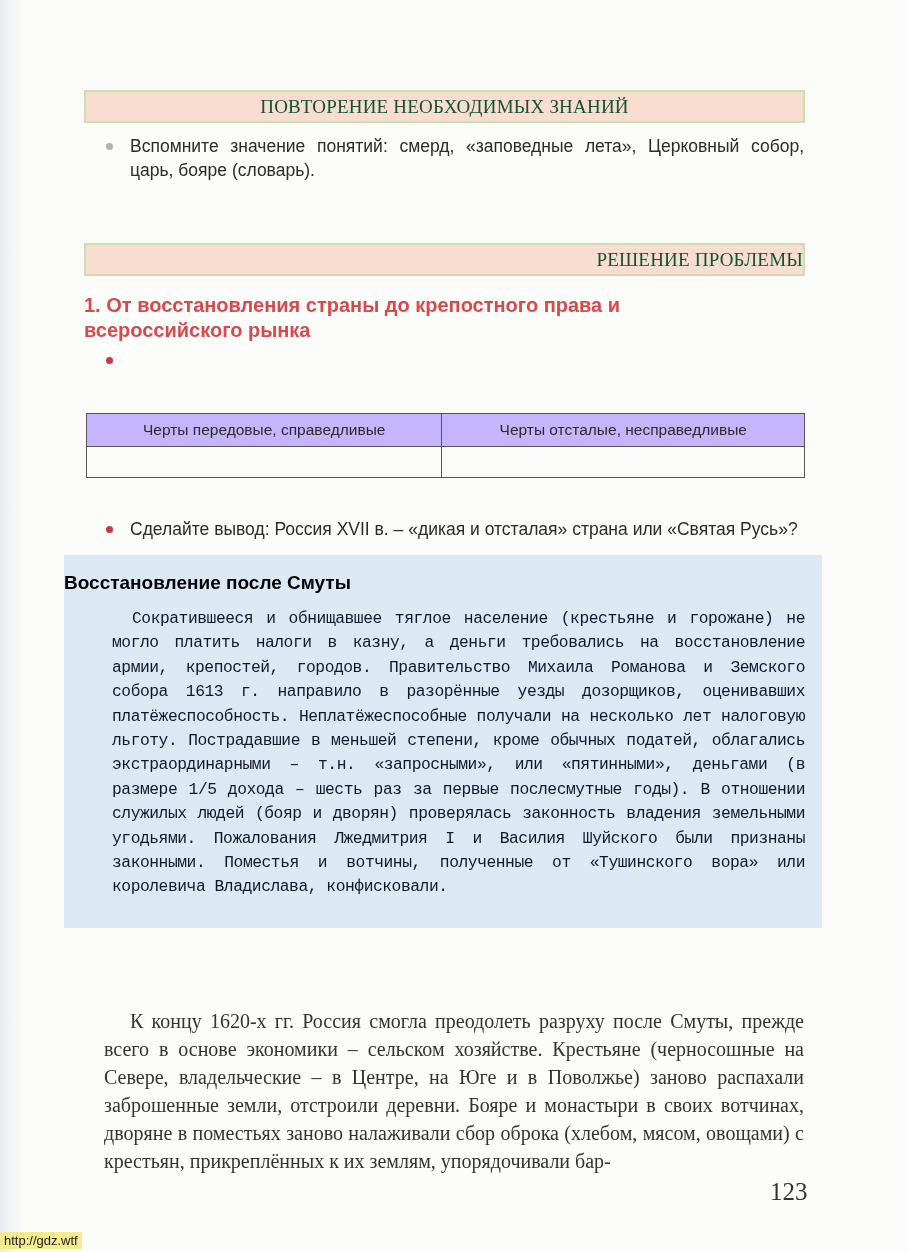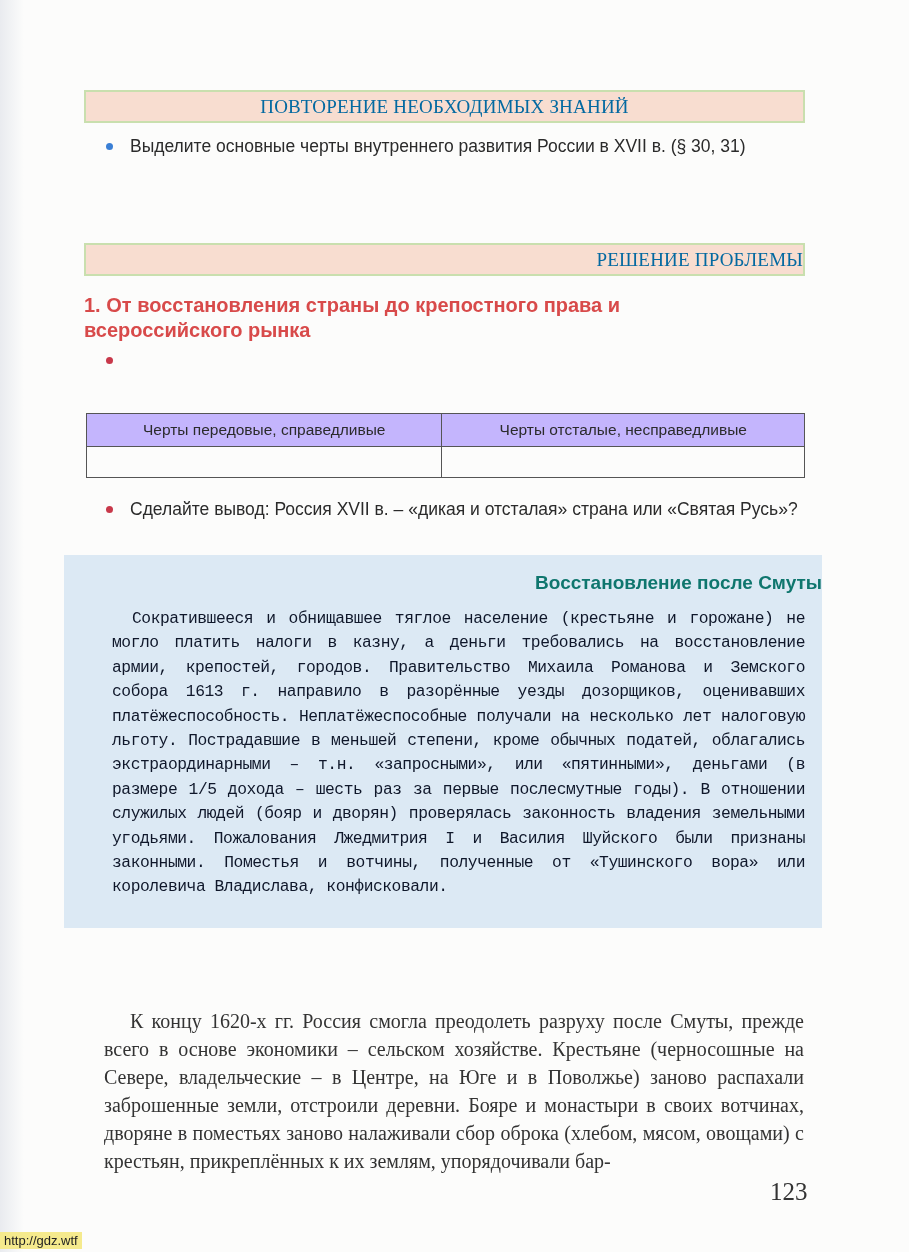--- a/index.html
+++ b/index.html
@@ -20,7 +20,7 @@
       box-sizing: border-box;
       display: flex; align-items: center; justify-content: center;
       font-family: "Liberation Serif", serif;
-      font-size: 19px; letter-spacing: 0.2px; color: #0369a1;
+      font-size: 19px; letter-spacing: 0.2px; color: #14532d;
     }
     .band-1 { top: 90px; }
     .band-2 { top: 243px; justify-content: flex-end; }

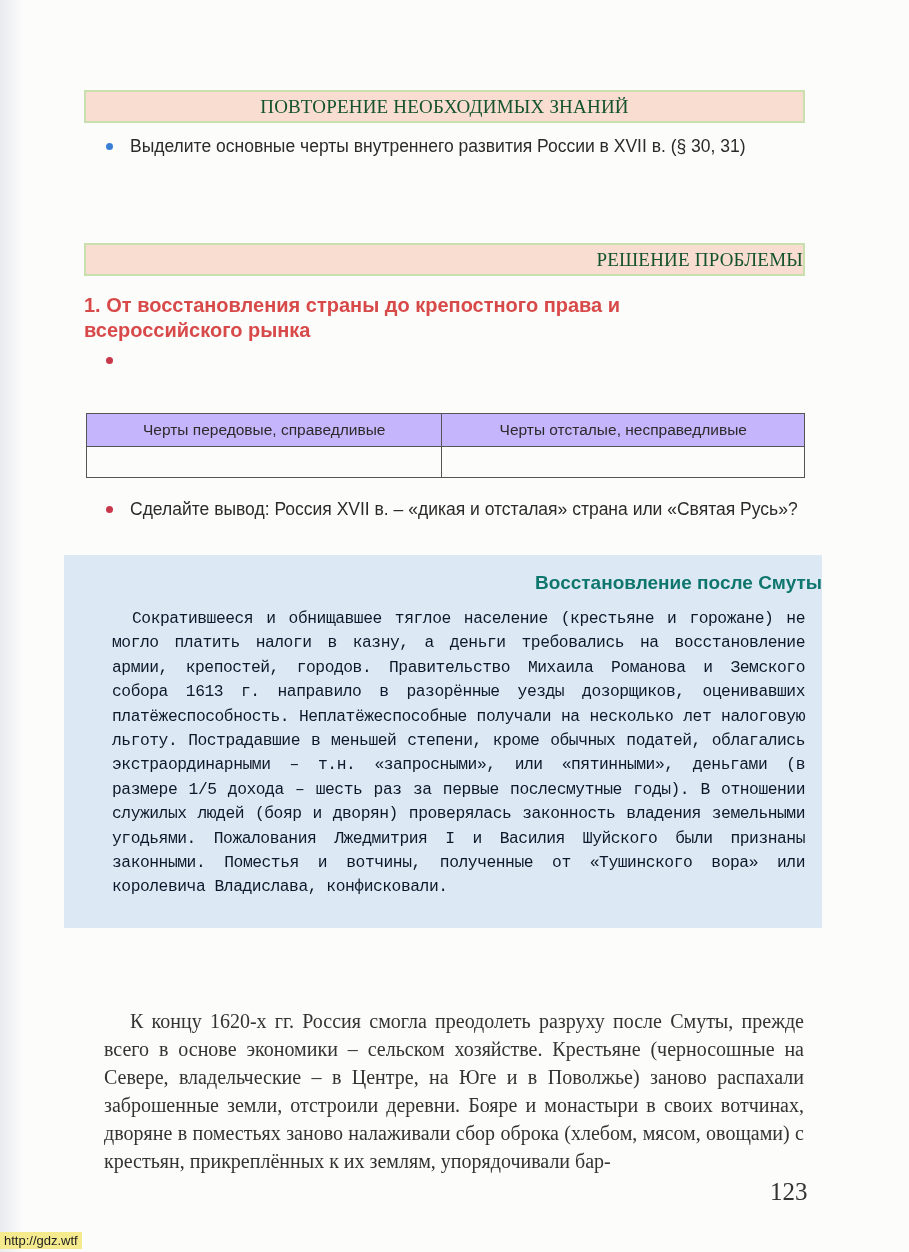--- a/index.html
+++ b/index.html
@@ -88,6 +88,10 @@
 
 <ul class="bullets b-top">
   <li>
+    <span class="dot" style="background:#b3b3b3"></span>
+    <span>Вспомните значение понятий: смерд, «заповедные лета», Церковный собор, царь, бояре (словарь).</span>
+  </li>
+  <li>
     <span class="dot" style="background:#3a7fd5"></span>
     <span>Выделите основные черты внутреннего развития России в XVII в. (§ 30, 31)</span>
   </li>

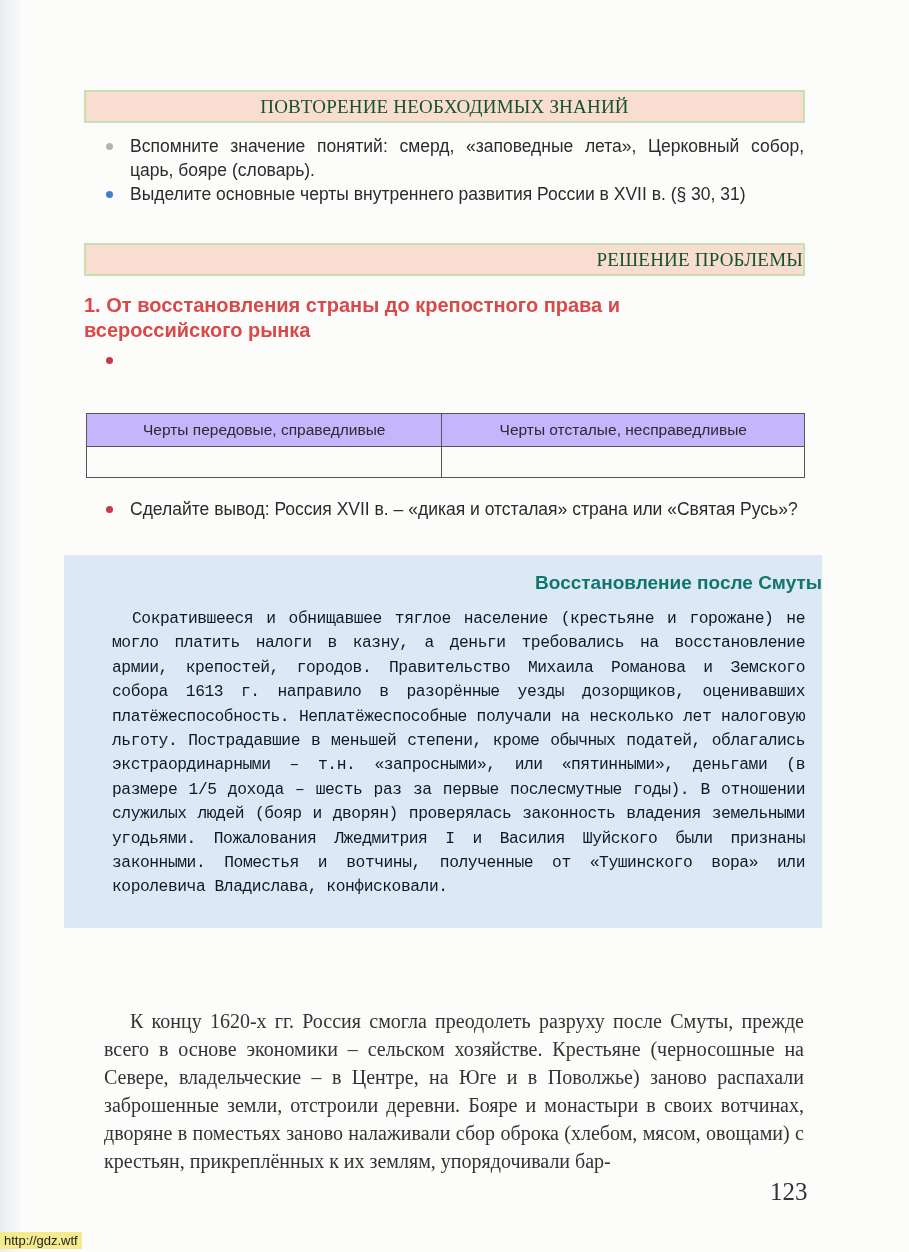--- a/index.html
+++ b/index.html
@@ -91,10 +91,6 @@
     <span class="dot" style="background:#b3b3b3"></span>
     <span>Вспомните значение понятий: смерд, «заповедные лета», Церковный собор, царь, бояре (словарь).</span>
   </li>
-  <li>
-    <span class="dot" style="background:#3a7fd5"></span>
-    <span>Выделите основные черты внутреннего развития России в XVII в. (§ 30, 31)</span>
-  </li>
 </ul>
 
 <div class="band band-2">

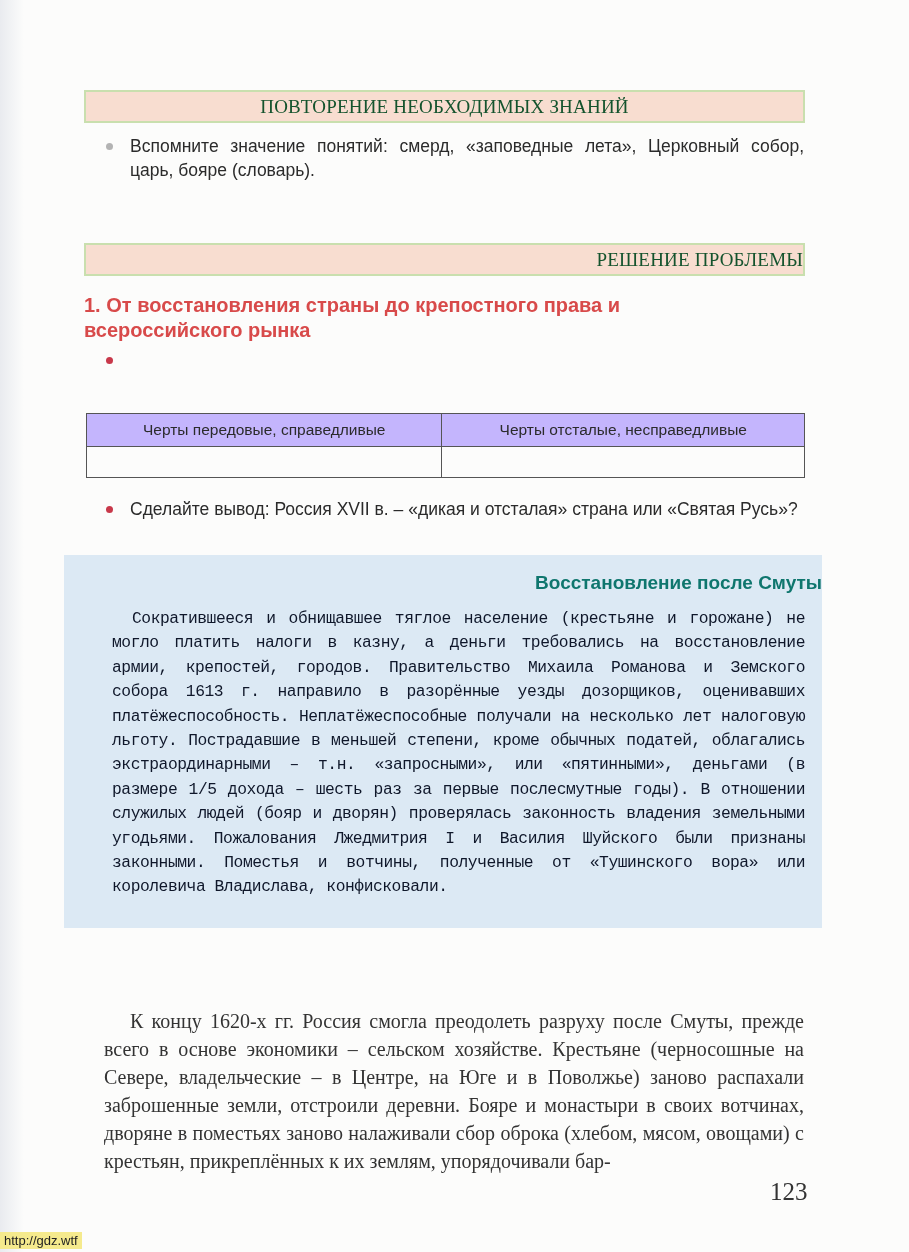--- a/index.html
+++ b/index.html
@@ -35,7 +35,7 @@
     }
     .b-top { top: 134px; }
     .b-mid { top: 348px; }
-    .b-low { top: 497px; }
+    .b-low { top: 517px; }
     .section-title {
       position: absolute; left: 84px; top: 293px; width: 700px;
       color: #d84a4a; font-weight: bold; font-size: 20px; line-height: 25px;

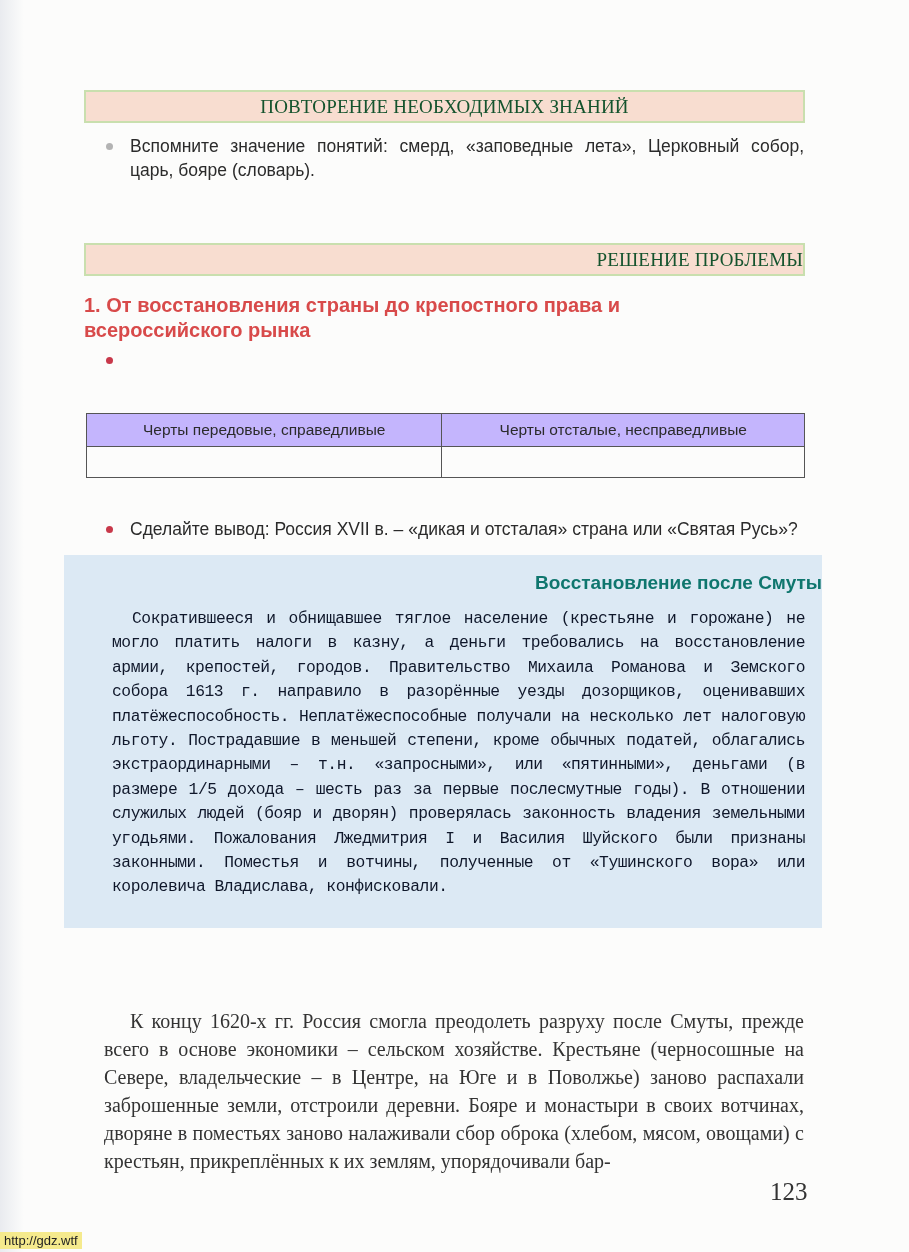--- a/index.html
+++ b/index.html
@@ -54,8 +54,8 @@
       background: #dce9f4;
     }
     .sidebox-title {
-      position: absolute; left: 0; width: 100%; top: 17px; text-align: right;
-      font-weight: bold; font-size: 19px; color: #0f766e;
+      position: absolute; left: 0; width: 100%; top: 17px; text-align: left;
+      font-weight: bold; font-size: 19px; color: #000000;
     }
     .sidebox-text {
       position: absolute; left: 40px; top: 44px; width: 693px;

